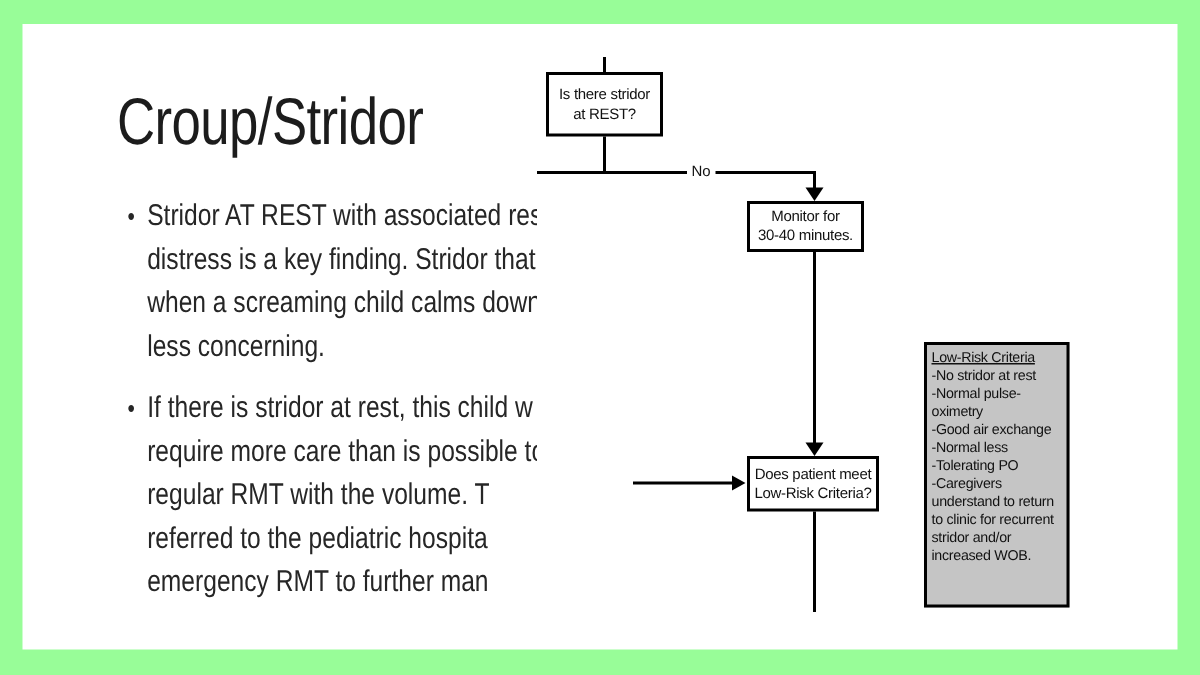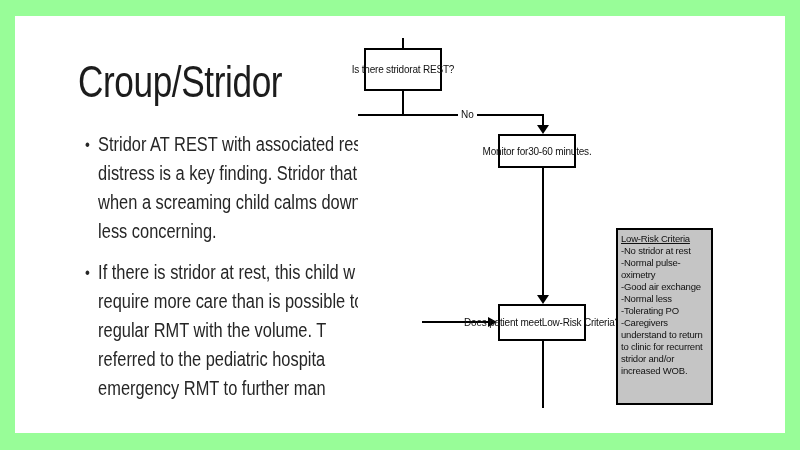--- a/index.html
+++ b/index.html
@@ -35,7 +35,7 @@
   .fl{position:absolute;background:#000;}
   .fnode{
     position:absolute;background:#fff;border:2px solid #000;box-sizing:border-box;
-    display:flex;flex-direction:row;align-items:center;justify-content:center;
+    display:flex;flex-direction:column;align-items:center;justify-content:center;
     font-size:10px;line-height:13px;color:#111;text-align:center;
     letter-spacing:-0.2px;white-space:nowrap;
   }

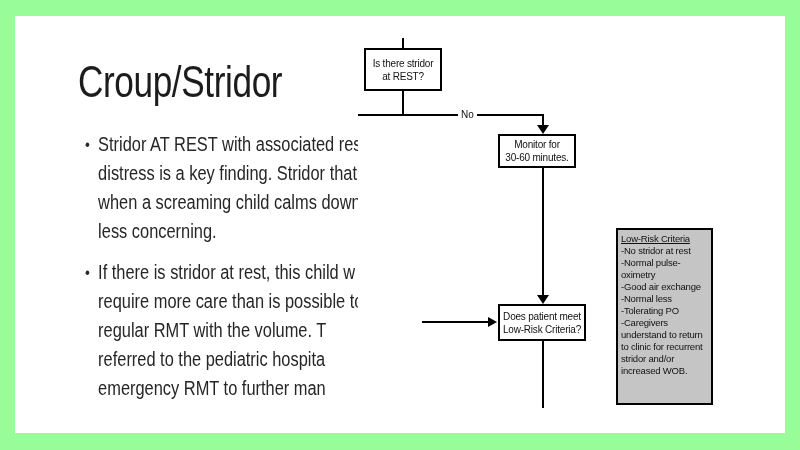--- a/index.html
+++ b/index.html
@@ -110,7 +110,7 @@
 
     <div class="fnode" style="left:140px;top:96px;width:78px;height:34px;">
       <div>Monitor for</div>
-      <div>30-60 minutes.</div>
+      <div>30-40 minutes.</div>
     </div>
 
     <div class="fl" style="left:184px;top:130px;width:2px;height:128px;"></div>

